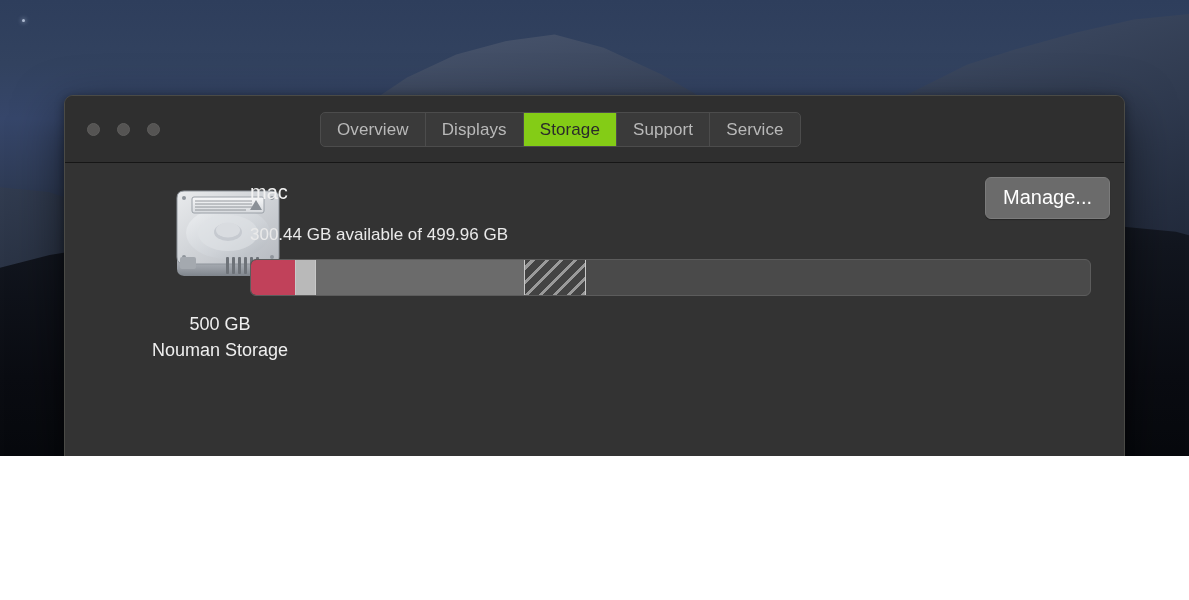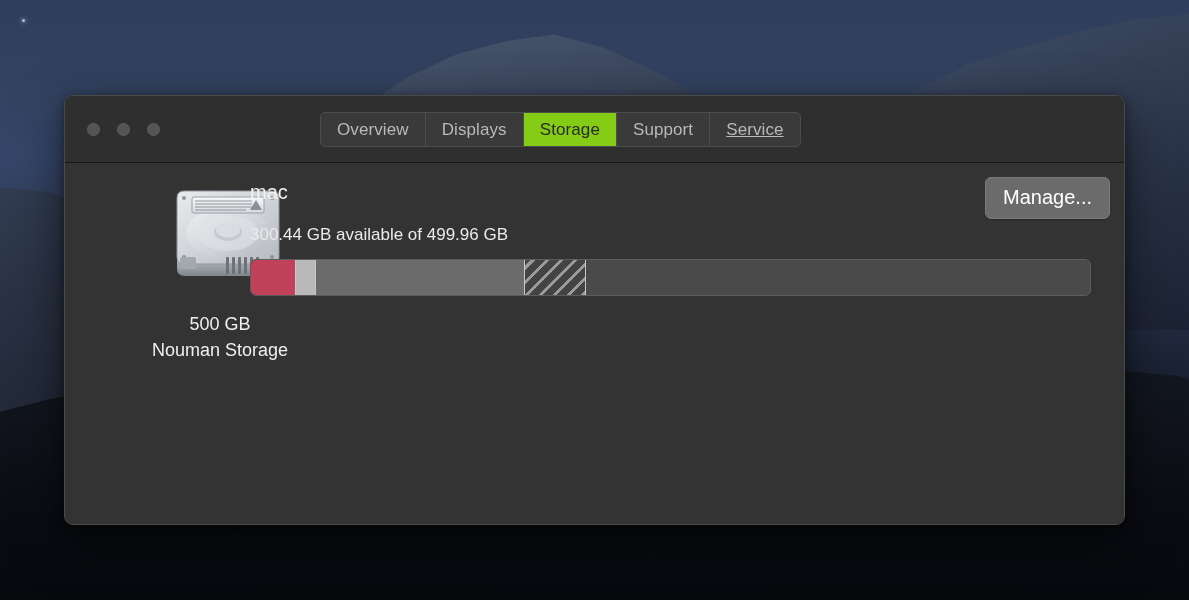--- a/index.html
+++ b/index.html
@@ -12,7 +12,7 @@
   
   #desktop {
     position:relative;
-    width:1189px; height:600px;
+    width:1189px; height:456px;
     background:
       linear-gradient(180deg,
         #2e3e5c 0%,

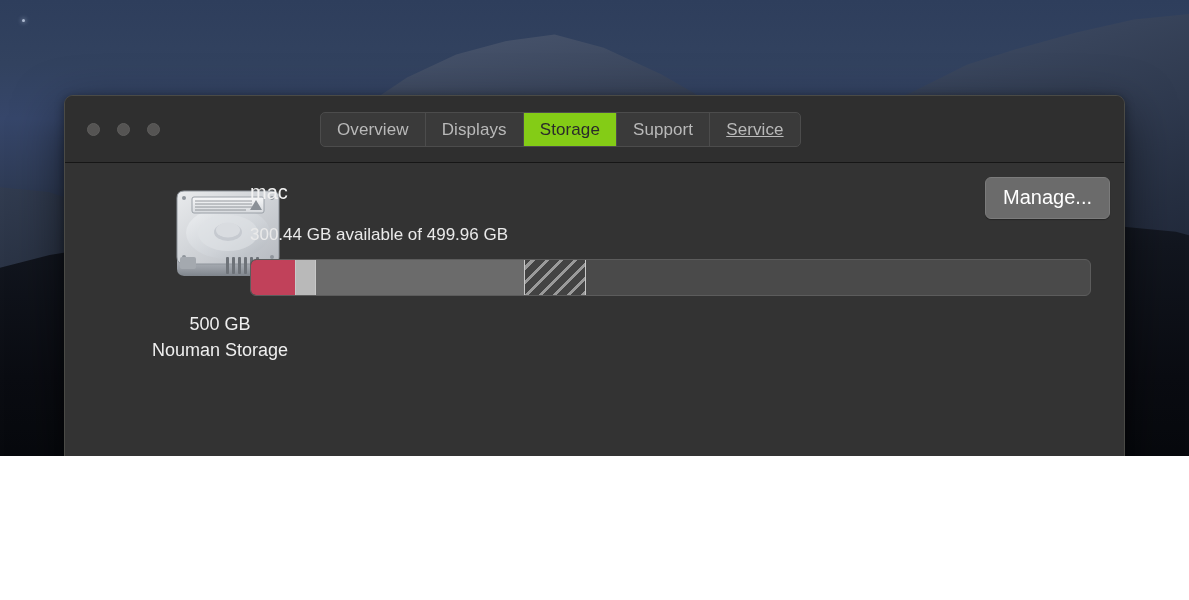--- a/index.html
+++ b/index.html
@@ -129,7 +129,7 @@
     letter-spacing:.1px;
     white-space:nowrap;
   }
-  .tab:last-child { border-right:none;text-decoration:underline; }
+  .tab:last-child { border-right:none; }
   .tab.selected {
     background:#84cc16;
     color:#2a2a2a;

